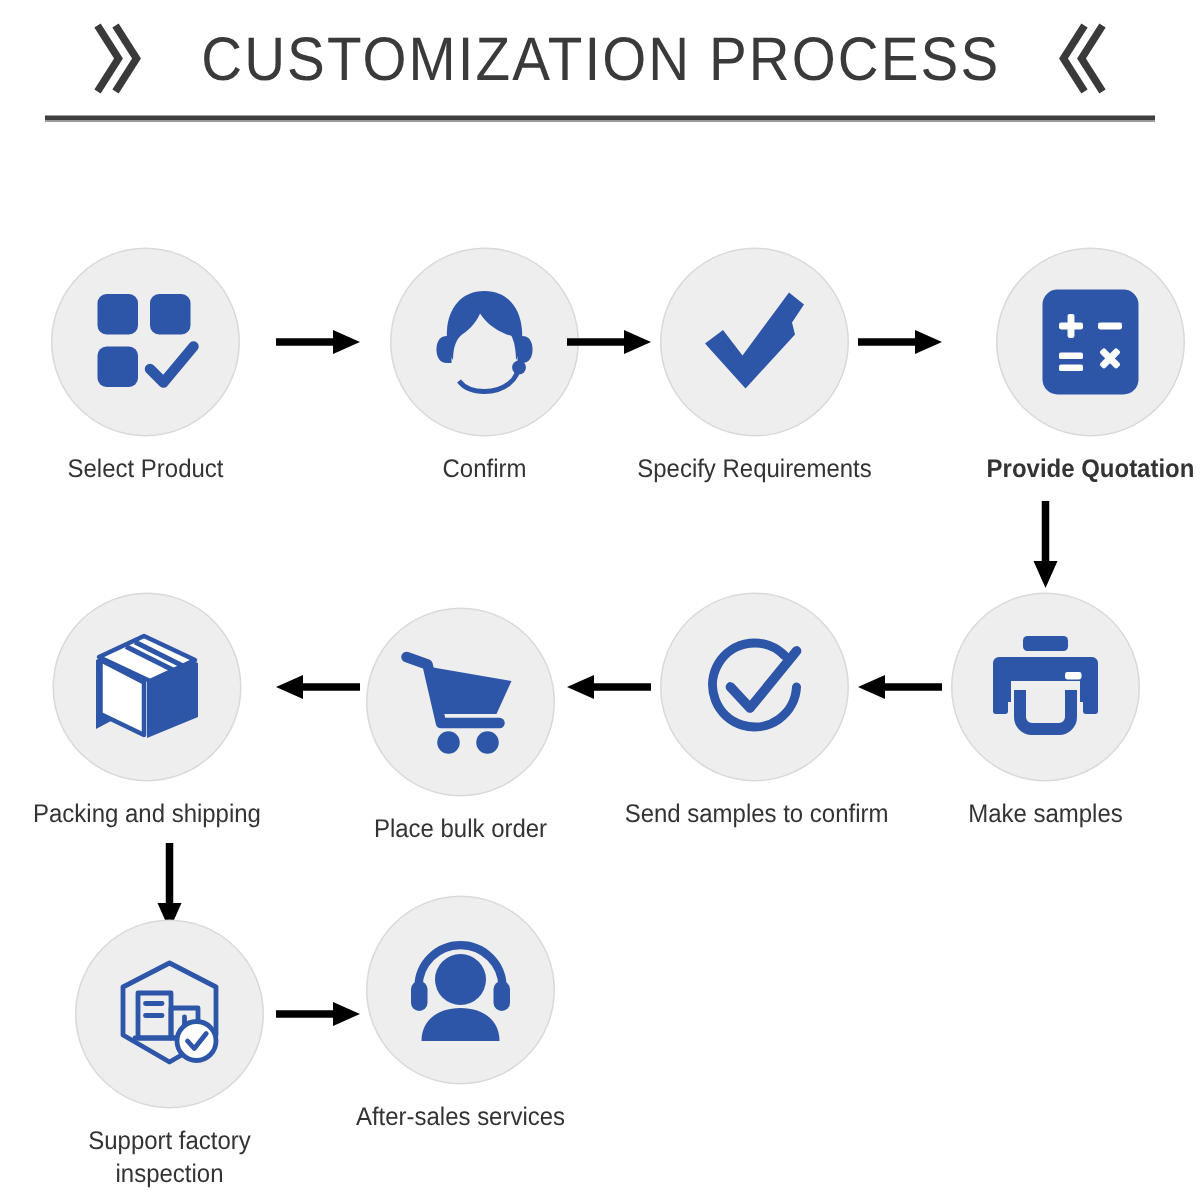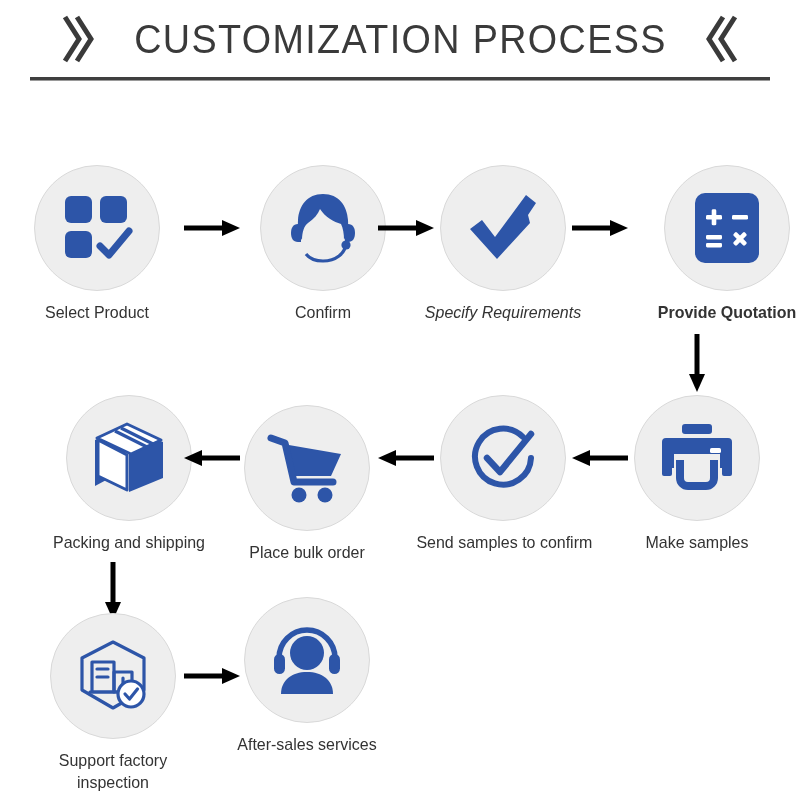--- a/index.html
+++ b/index.html
@@ -169,7 +169,7 @@
   </svg>
 </div>
 
-<div class="node" style="left:408px; top:165px;font-style:italic;">
+<div class="node" style="left:408px; top:165px;">
   <div class="circle">
     <span>
       <svg width="78" height="78" viewBox="0 0 78 78" aria-hidden="true">

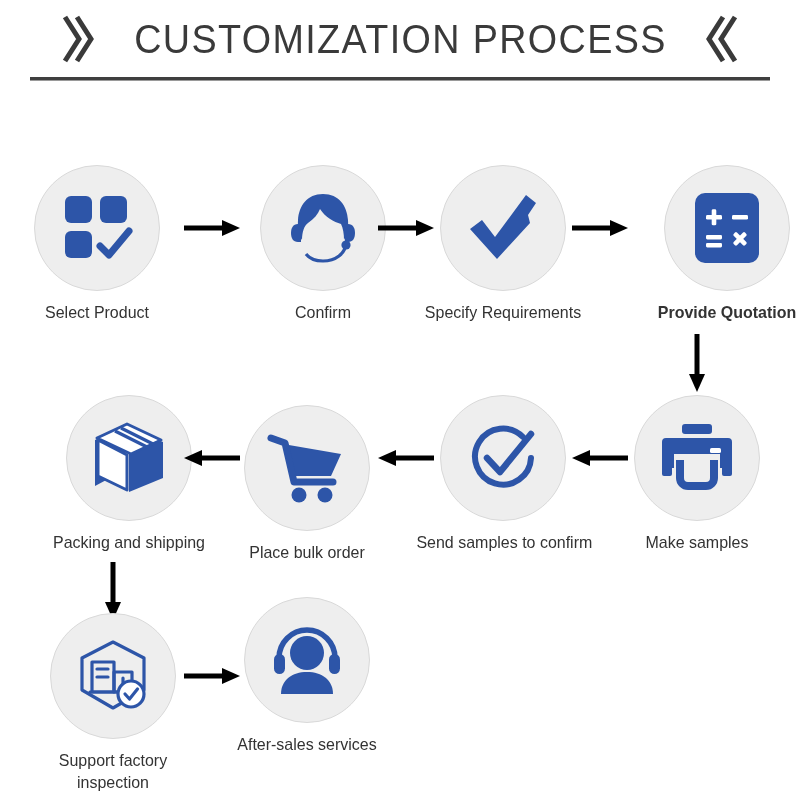--- a/index.html
+++ b/index.html
@@ -216,7 +216,7 @@
   </svg>
 </div>
 
-<div class="node" style="left:34px; top:395px;">
+<div class="node" style="left:3px; top:395px;">
   <div class="circle">
     <span>
       <svg width="80" height="76" viewBox="0 0 80 76" aria-hidden="true">

